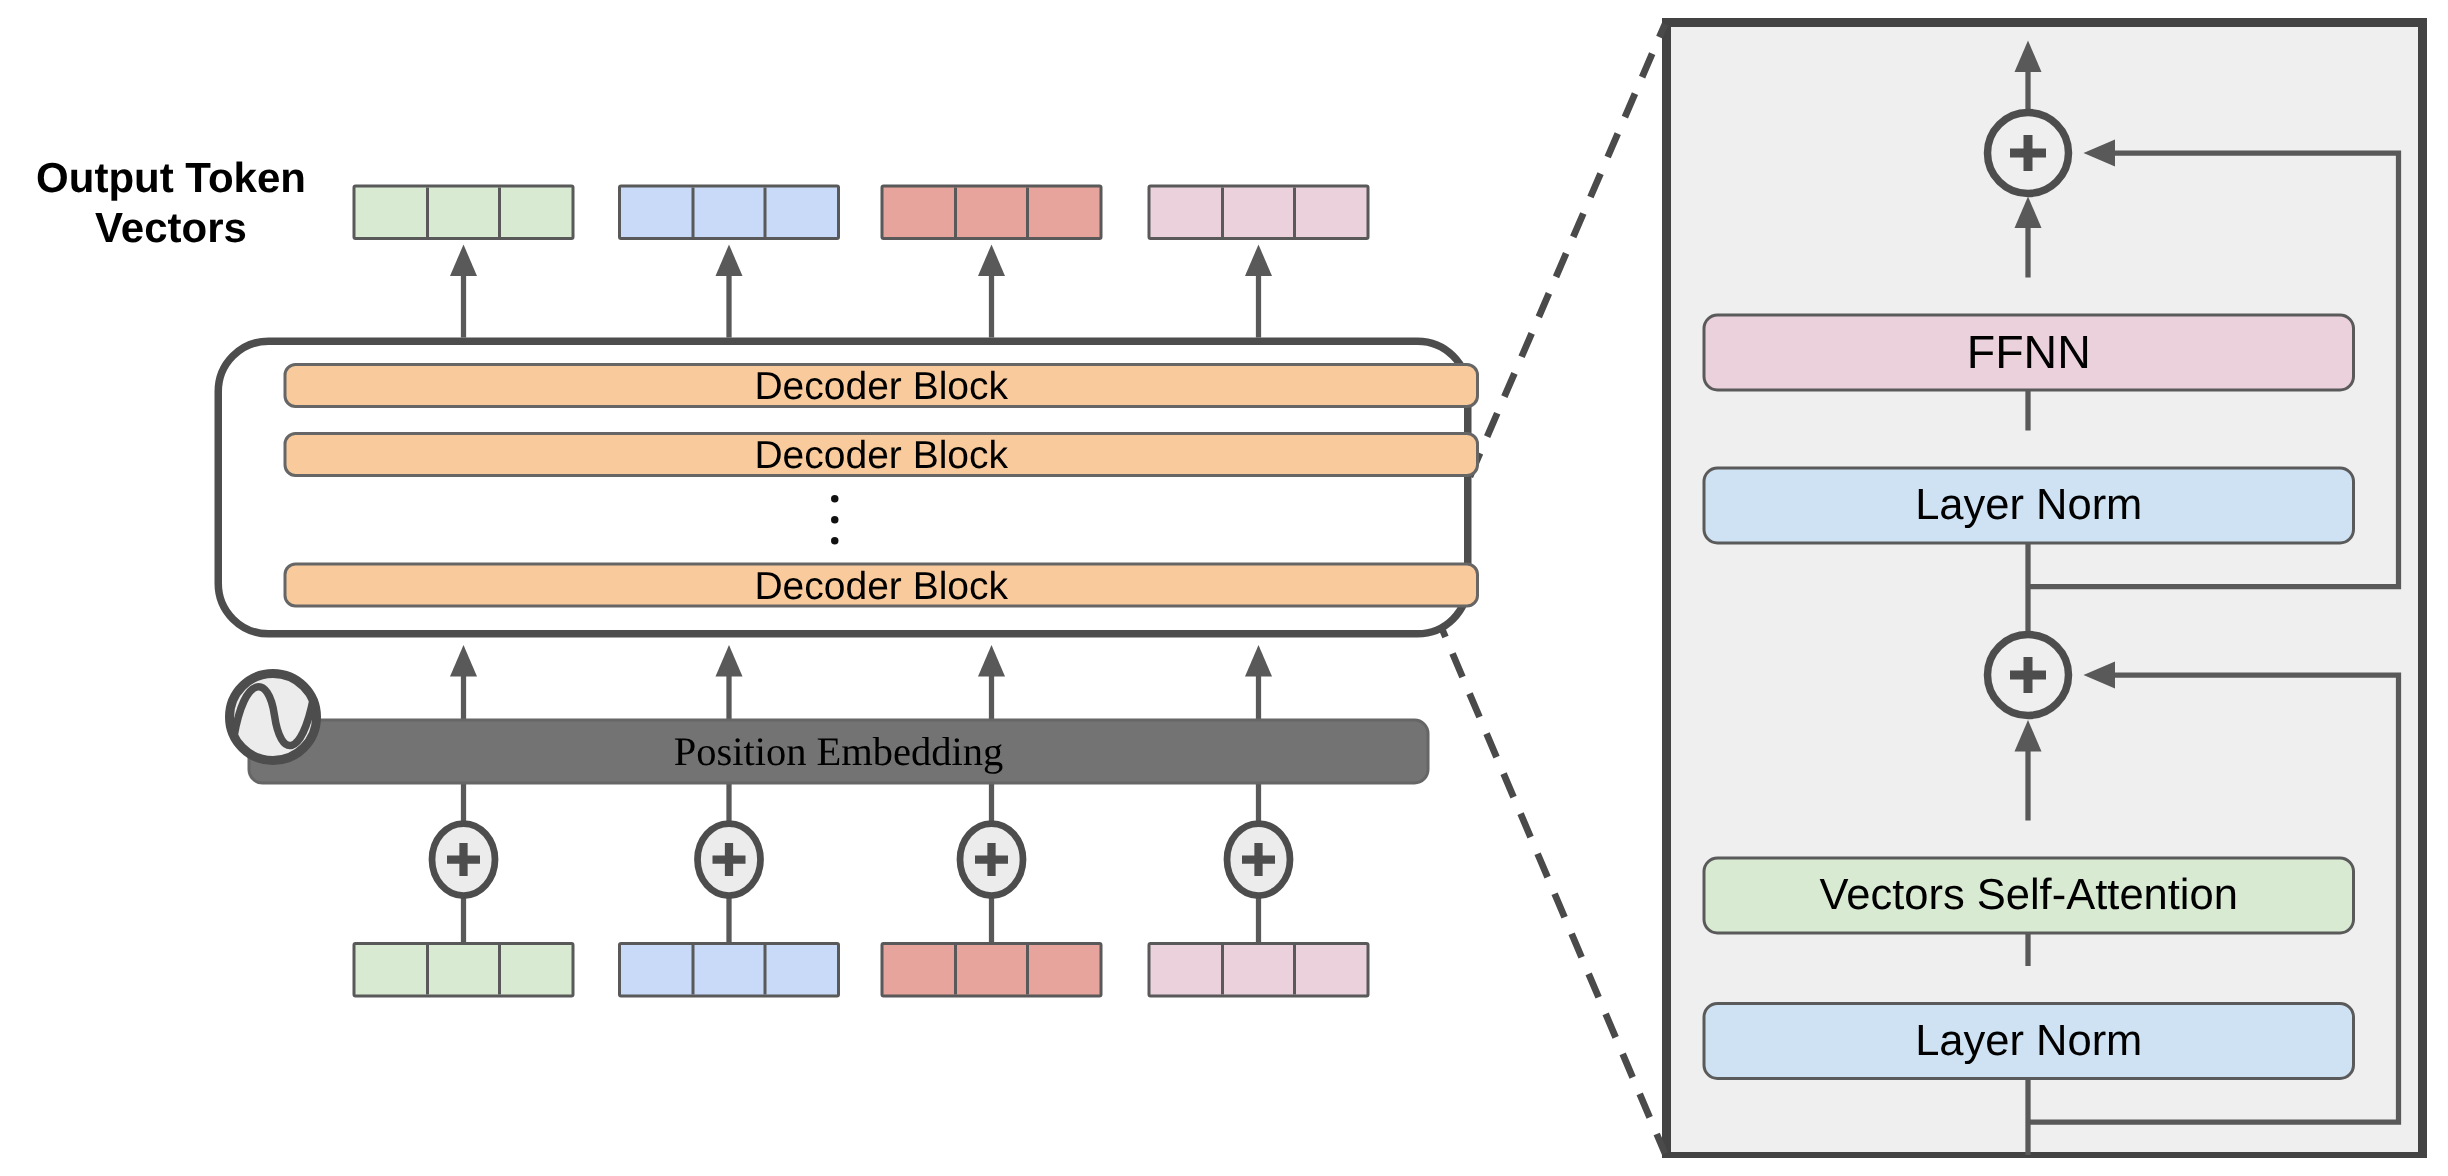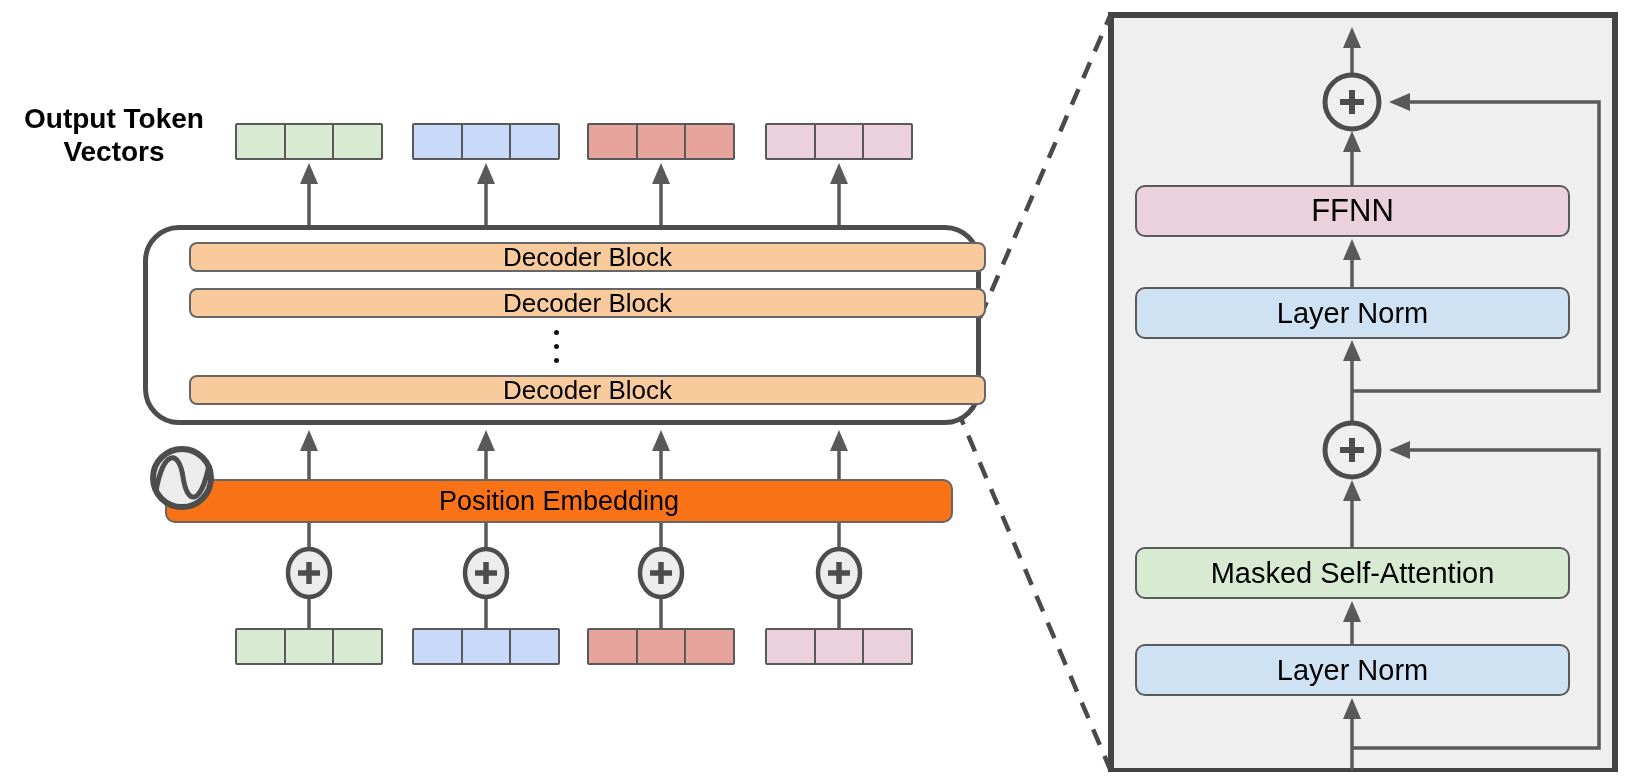--- a/index.html
+++ b/index.html
@@ -38,7 +38,7 @@
   
   .pbox{position:absolute;left:1135px;width:435px;height:52px;border:2.5px solid #5a5a5a;
         border-radius:10px;box-sizing:border-box;display:flex;align-items:center;
-        justify-content:center;font-size:29px;color:#000;}
+        justify-content:center;font-size:29px;color:#000;margin-top:24px;}
   .pbox.ffnn{font-size:31px;}
 </style>
 </head>

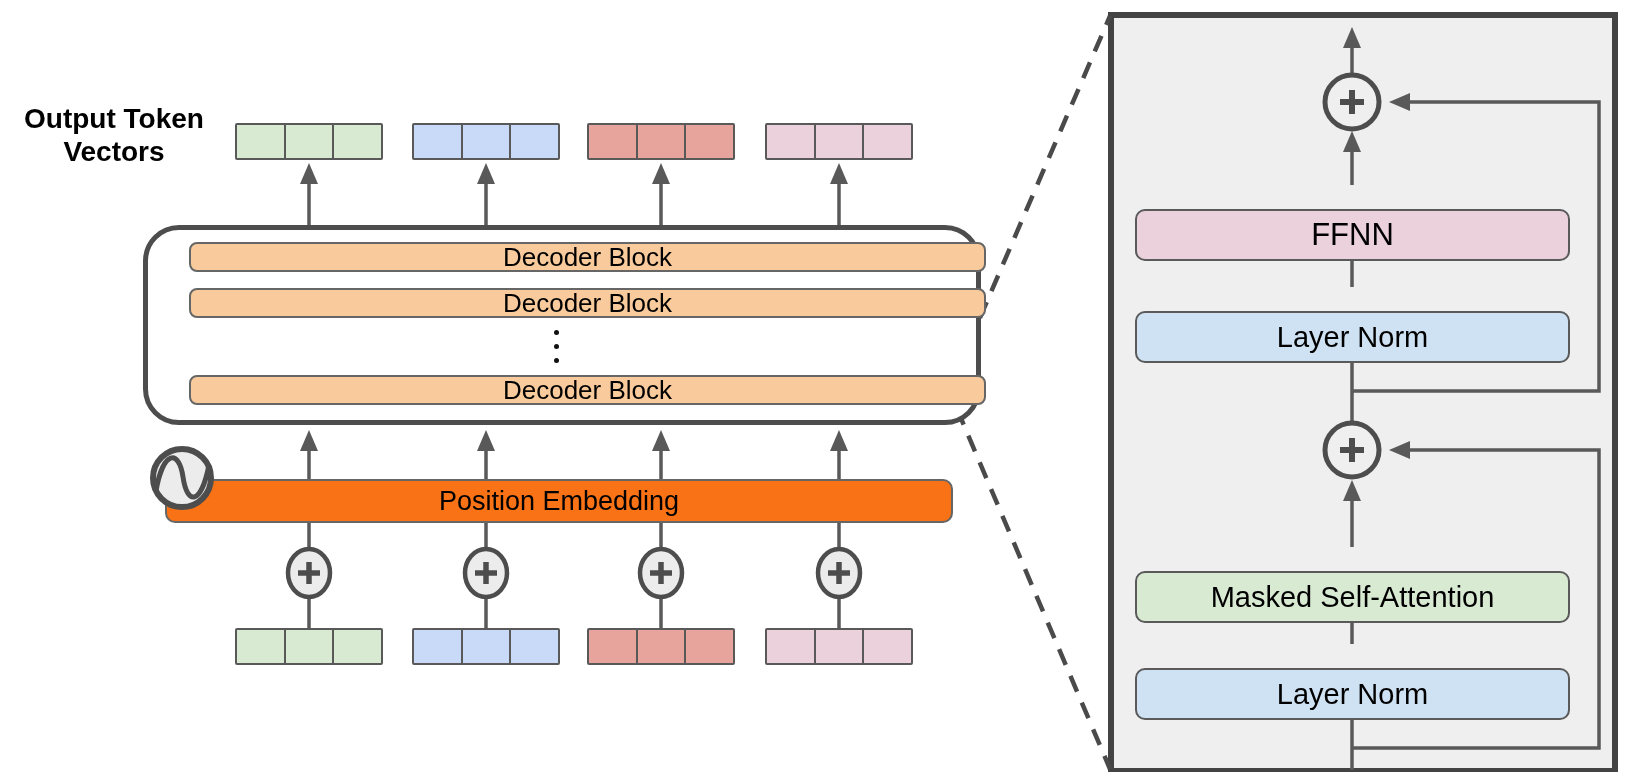--- a/index.html
+++ b/index.html
@@ -124,7 +124,7 @@
     </div>
   <div class="bar z2" style="top: 375px; background-color: rgb(249, 203, 156);">Decoder Block</div>
 
-  <div class="pos-bar z2" style="background-color: #f97316;">Position Embedding</div>
+  <div class="pos-bar z2" style="background-color: #737373; font-family: Liberation Serif, serif;">Position Embedding</div>
 
   <div class="token z2" style="left: 235px; top: 628px; background-color: rgb(217, 234, 211);">
       <i></i>

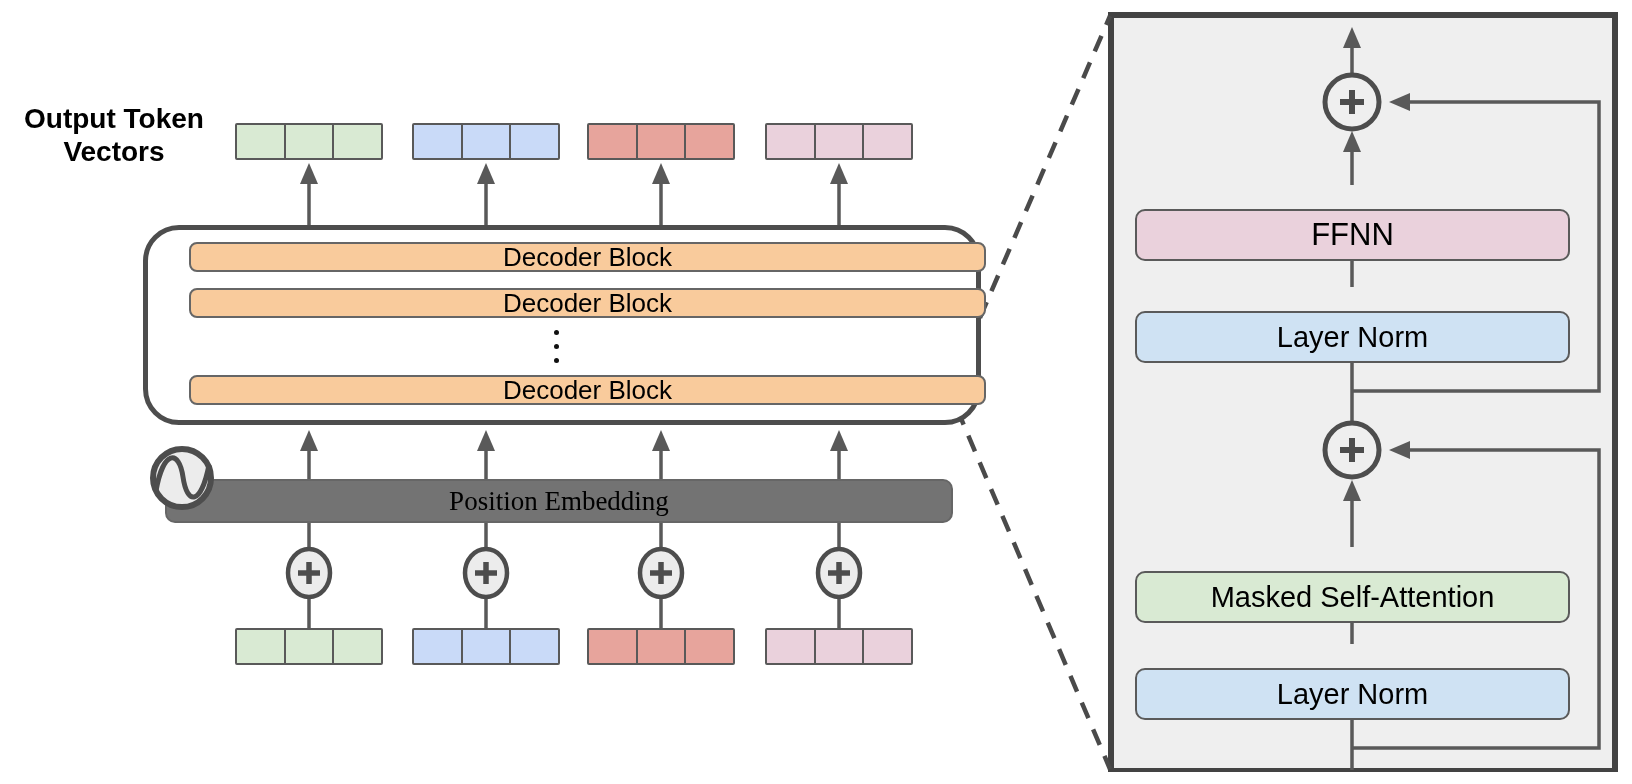--- a/index.html
+++ b/index.html
@@ -150,7 +150,7 @@
 
   <div class="pbox ffnn z2" style="top: 185px; background-color: rgb(234, 209, 220);">FFNN</div>
   <div class="pbox z2" style="top: 287px; background-color: rgb(207, 226, 243);">Layer Norm</div>
-  <div class="pbox z2" style="top: 547px; background-color: rgb(217, 234, 211);">Masked Self-Attention</div>
+  <div class="pbox z2" style="top: 547px; background-color: rgb(217, 234, 211);">Vectors Self-Attention</div>
   <div class="pbox z2" style="top: 644px; background-color: rgb(207, 226, 243);">Layer Norm</div>
 
   <svg class="z3" width="1632" height="784" viewBox="0 0 1632 784">

